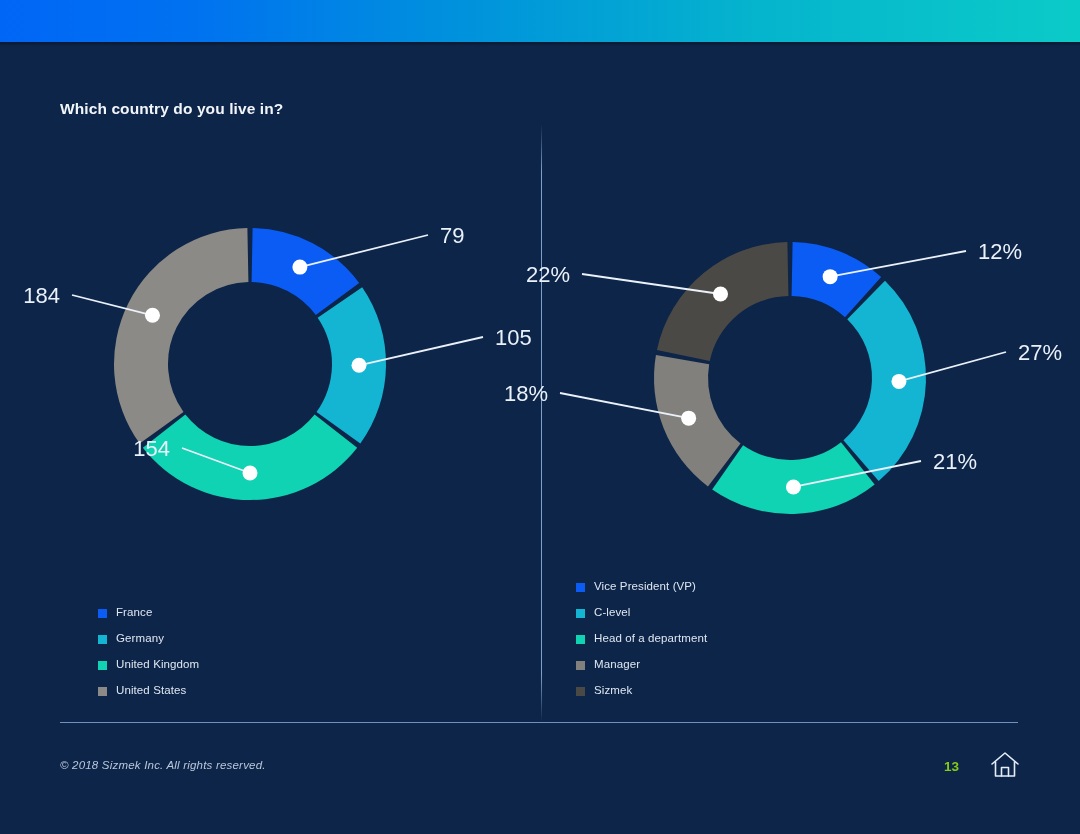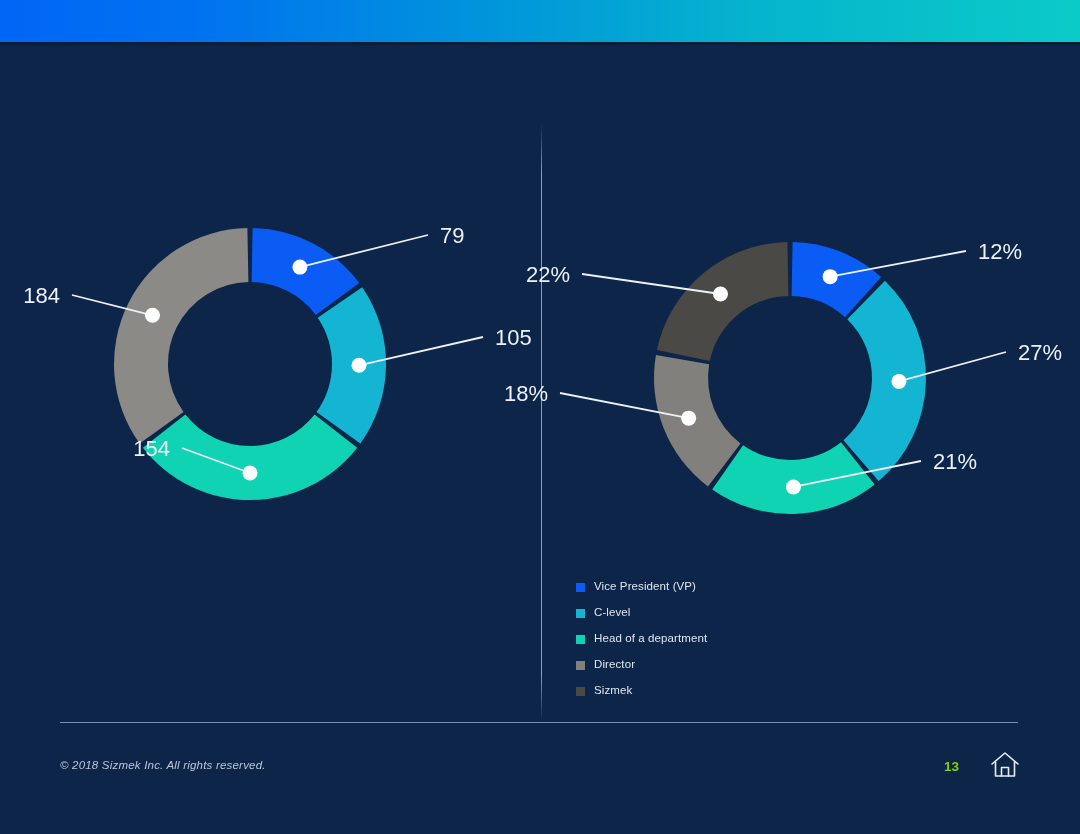--- a/index.html
+++ b/index.html
@@ -106,6 +106,7 @@
 
 <div class="stage">
 
+  <div class="panel-title" id="title-left">Which country do you live in?</div>
 
 
   <div class="vdivider"></div>

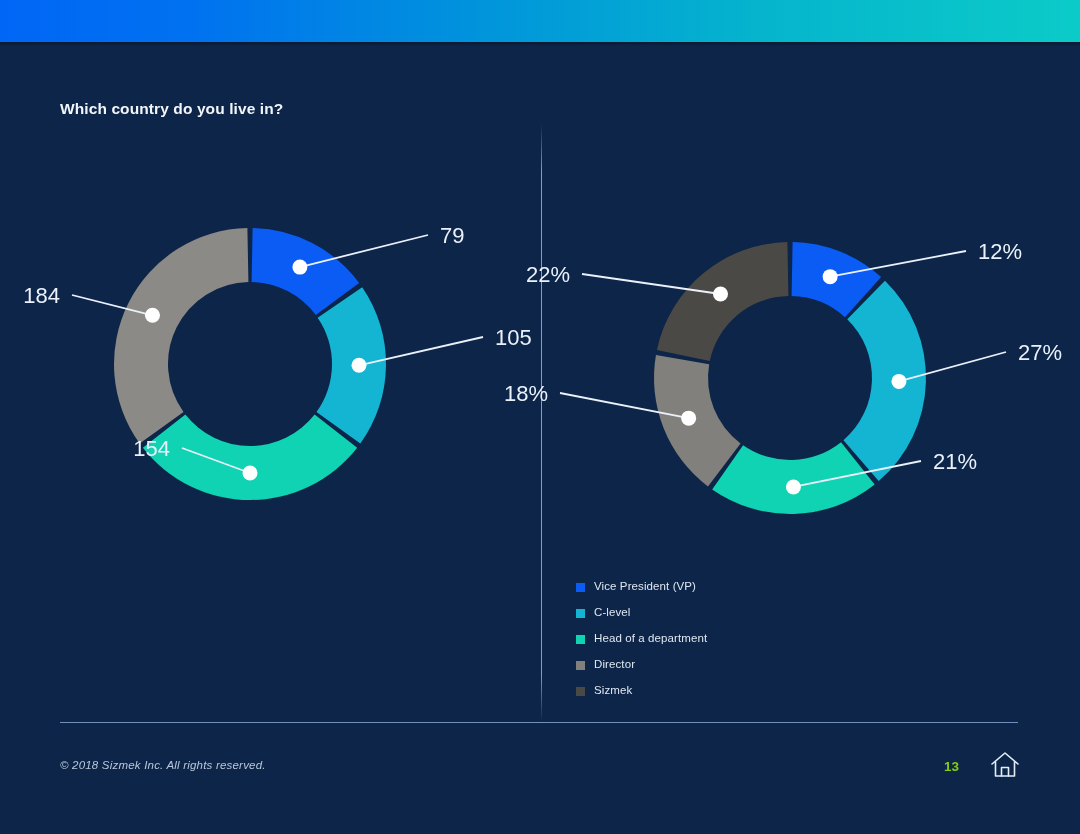--- a/index.html
+++ b/index.html
@@ -170,6 +170,24 @@
     </svg>
   </div>
 
+  <div class="legend" id="legend-left">
+    <div class="legend-row">
+      <span class="swatch" style="background: rgb(10, 92, 245);"></span>
+      <span class="legend-label">France</span>
+    </div>
+    <div class="legend-row">
+      <span class="swatch" style="background: rgb(19, 181, 211);"></span>
+      <span class="legend-label">Germany</span>
+    </div>
+    <div class="legend-row">
+      <span class="swatch" style="background: rgb(15, 211, 178);"></span>
+      <span class="legend-label">United Kingdom</span>
+    </div>
+    <div class="legend-row">
+      <span class="swatch" style="background: rgb(139, 138, 134);"></span>
+      <span class="legend-label">United States</span>
+    </div>
+  </div>
 
   <div class="legend" id="legend-right">
     <div class="legend-row">

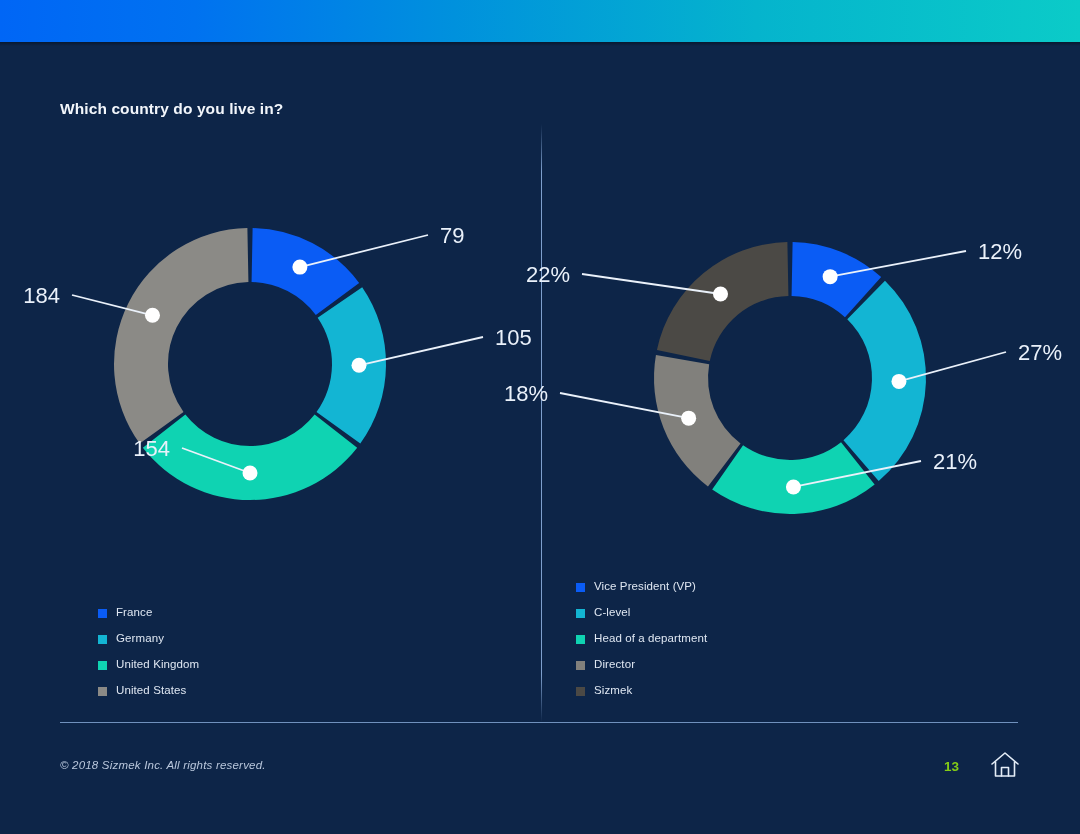--- a/index.html
+++ b/index.html
@@ -204,7 +204,7 @@
     </div>
     <div class="legend-row">
       <span class="swatch" style="background: rgb(129, 128, 124);"></span>
-      <span class="legend-label">Director</span>
+      <span class="legend-label">Manager</span>
     </div>
     <div class="legend-row">
       <span class="swatch" style="background: rgb(75, 73, 69);"></span>

